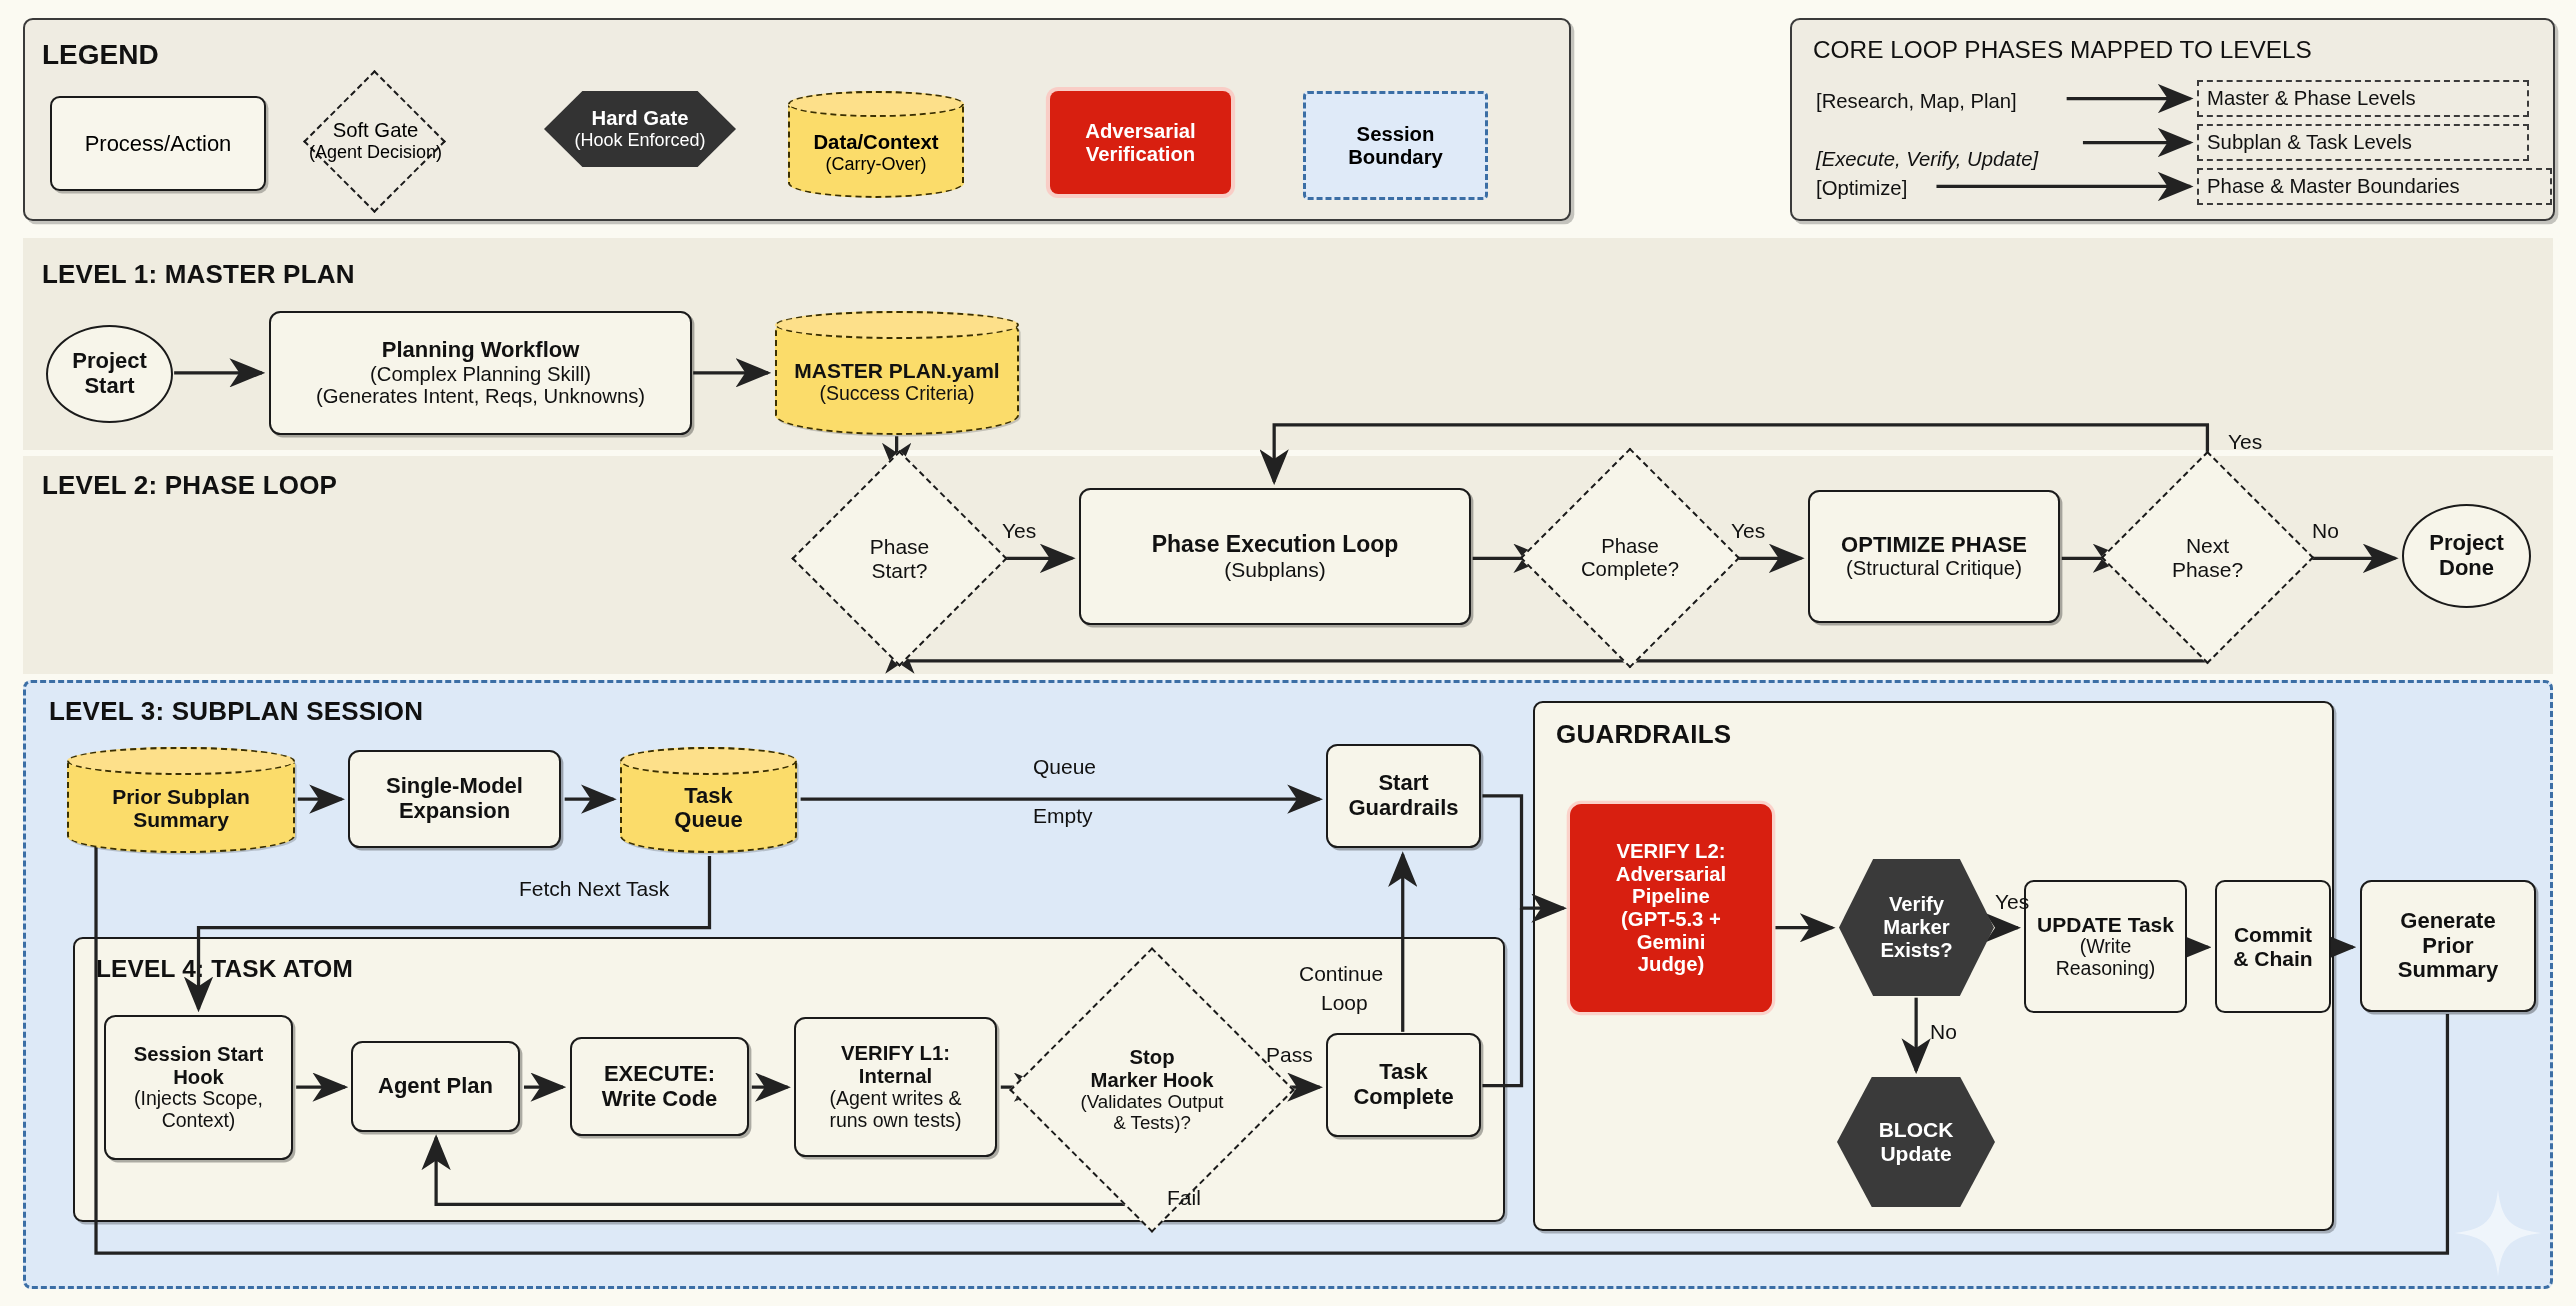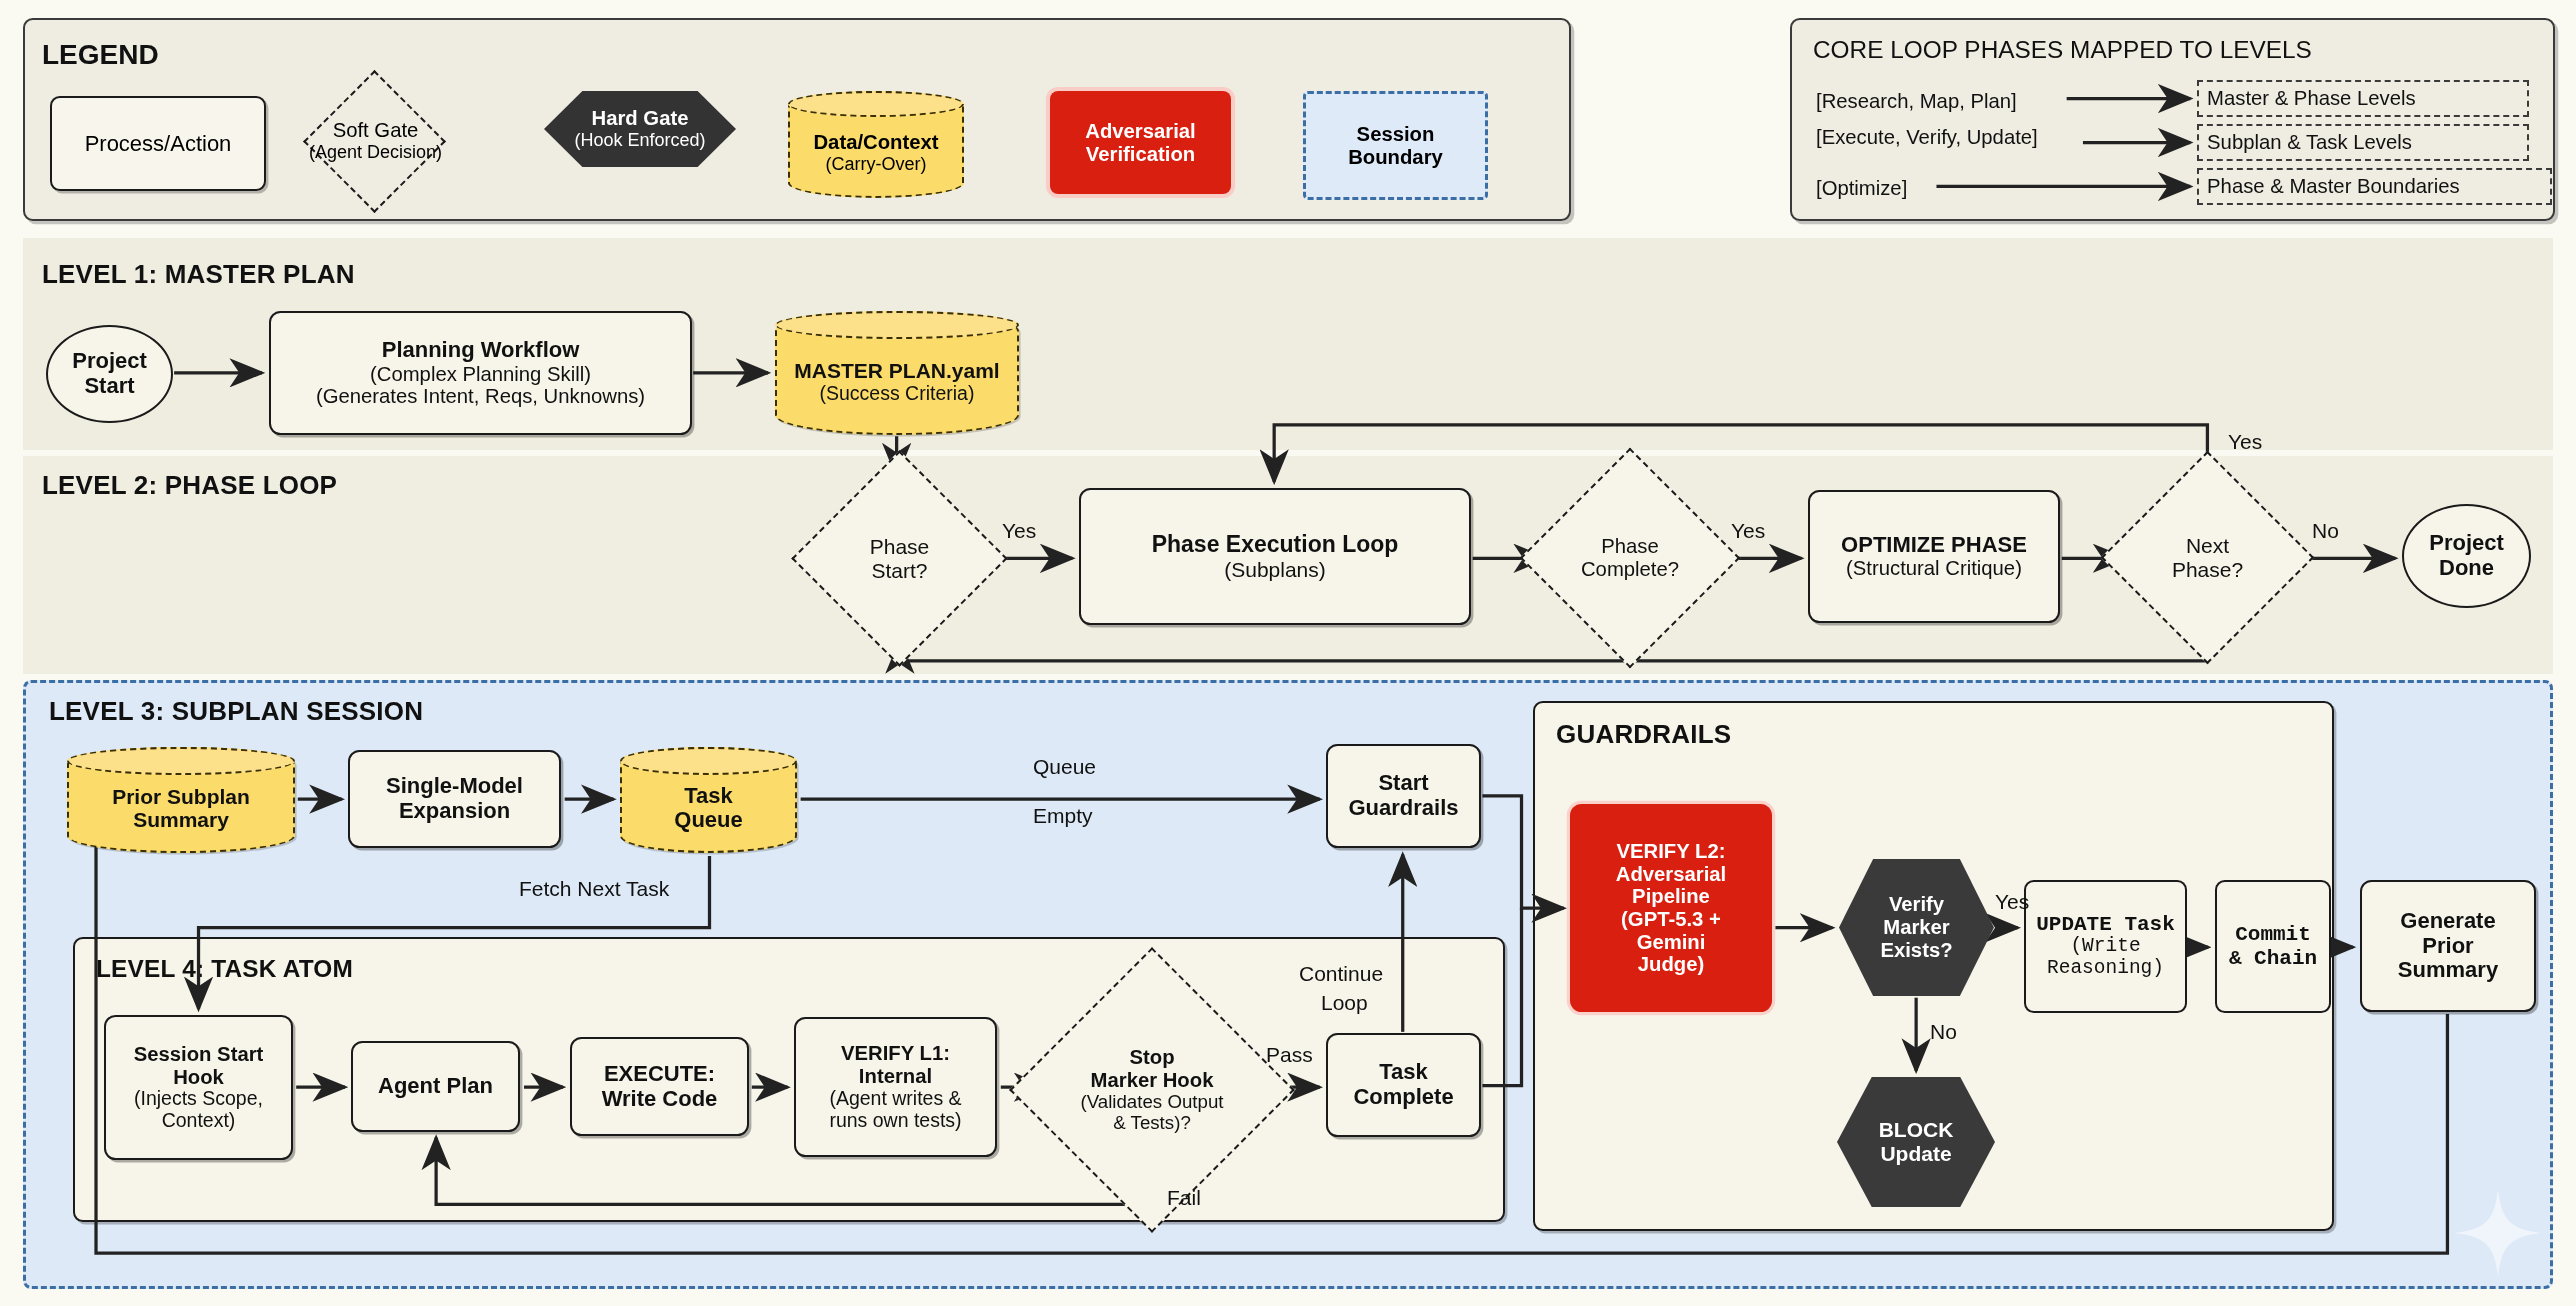--- a/index.html
+++ b/index.html
@@ -175,7 +175,7 @@
   <div class="abs" id="coreloop-title">CORE LOOP PHASES MAPPED TO LEVELS</div>
 
   <div class="cl-src" style="left:1816px;top:90px;">[Research, Map, Plan]</div>
-  <div class="cl-src" style="left:1816px;top:126px;">[Execute, Verify, Update]</div>
+  <div class="cl-src" style="left:1816px;top:148px;font-style:italic;">[Execute, Verify, Update]</div>
   <div class="cl-src" style="left:1816px;top:177px;">[Optimize]</div>
 
   <div class="cl-dst" style="left:2197px;top:80px;width:332px;height:37px;">Master &amp; Phase Levels</div>

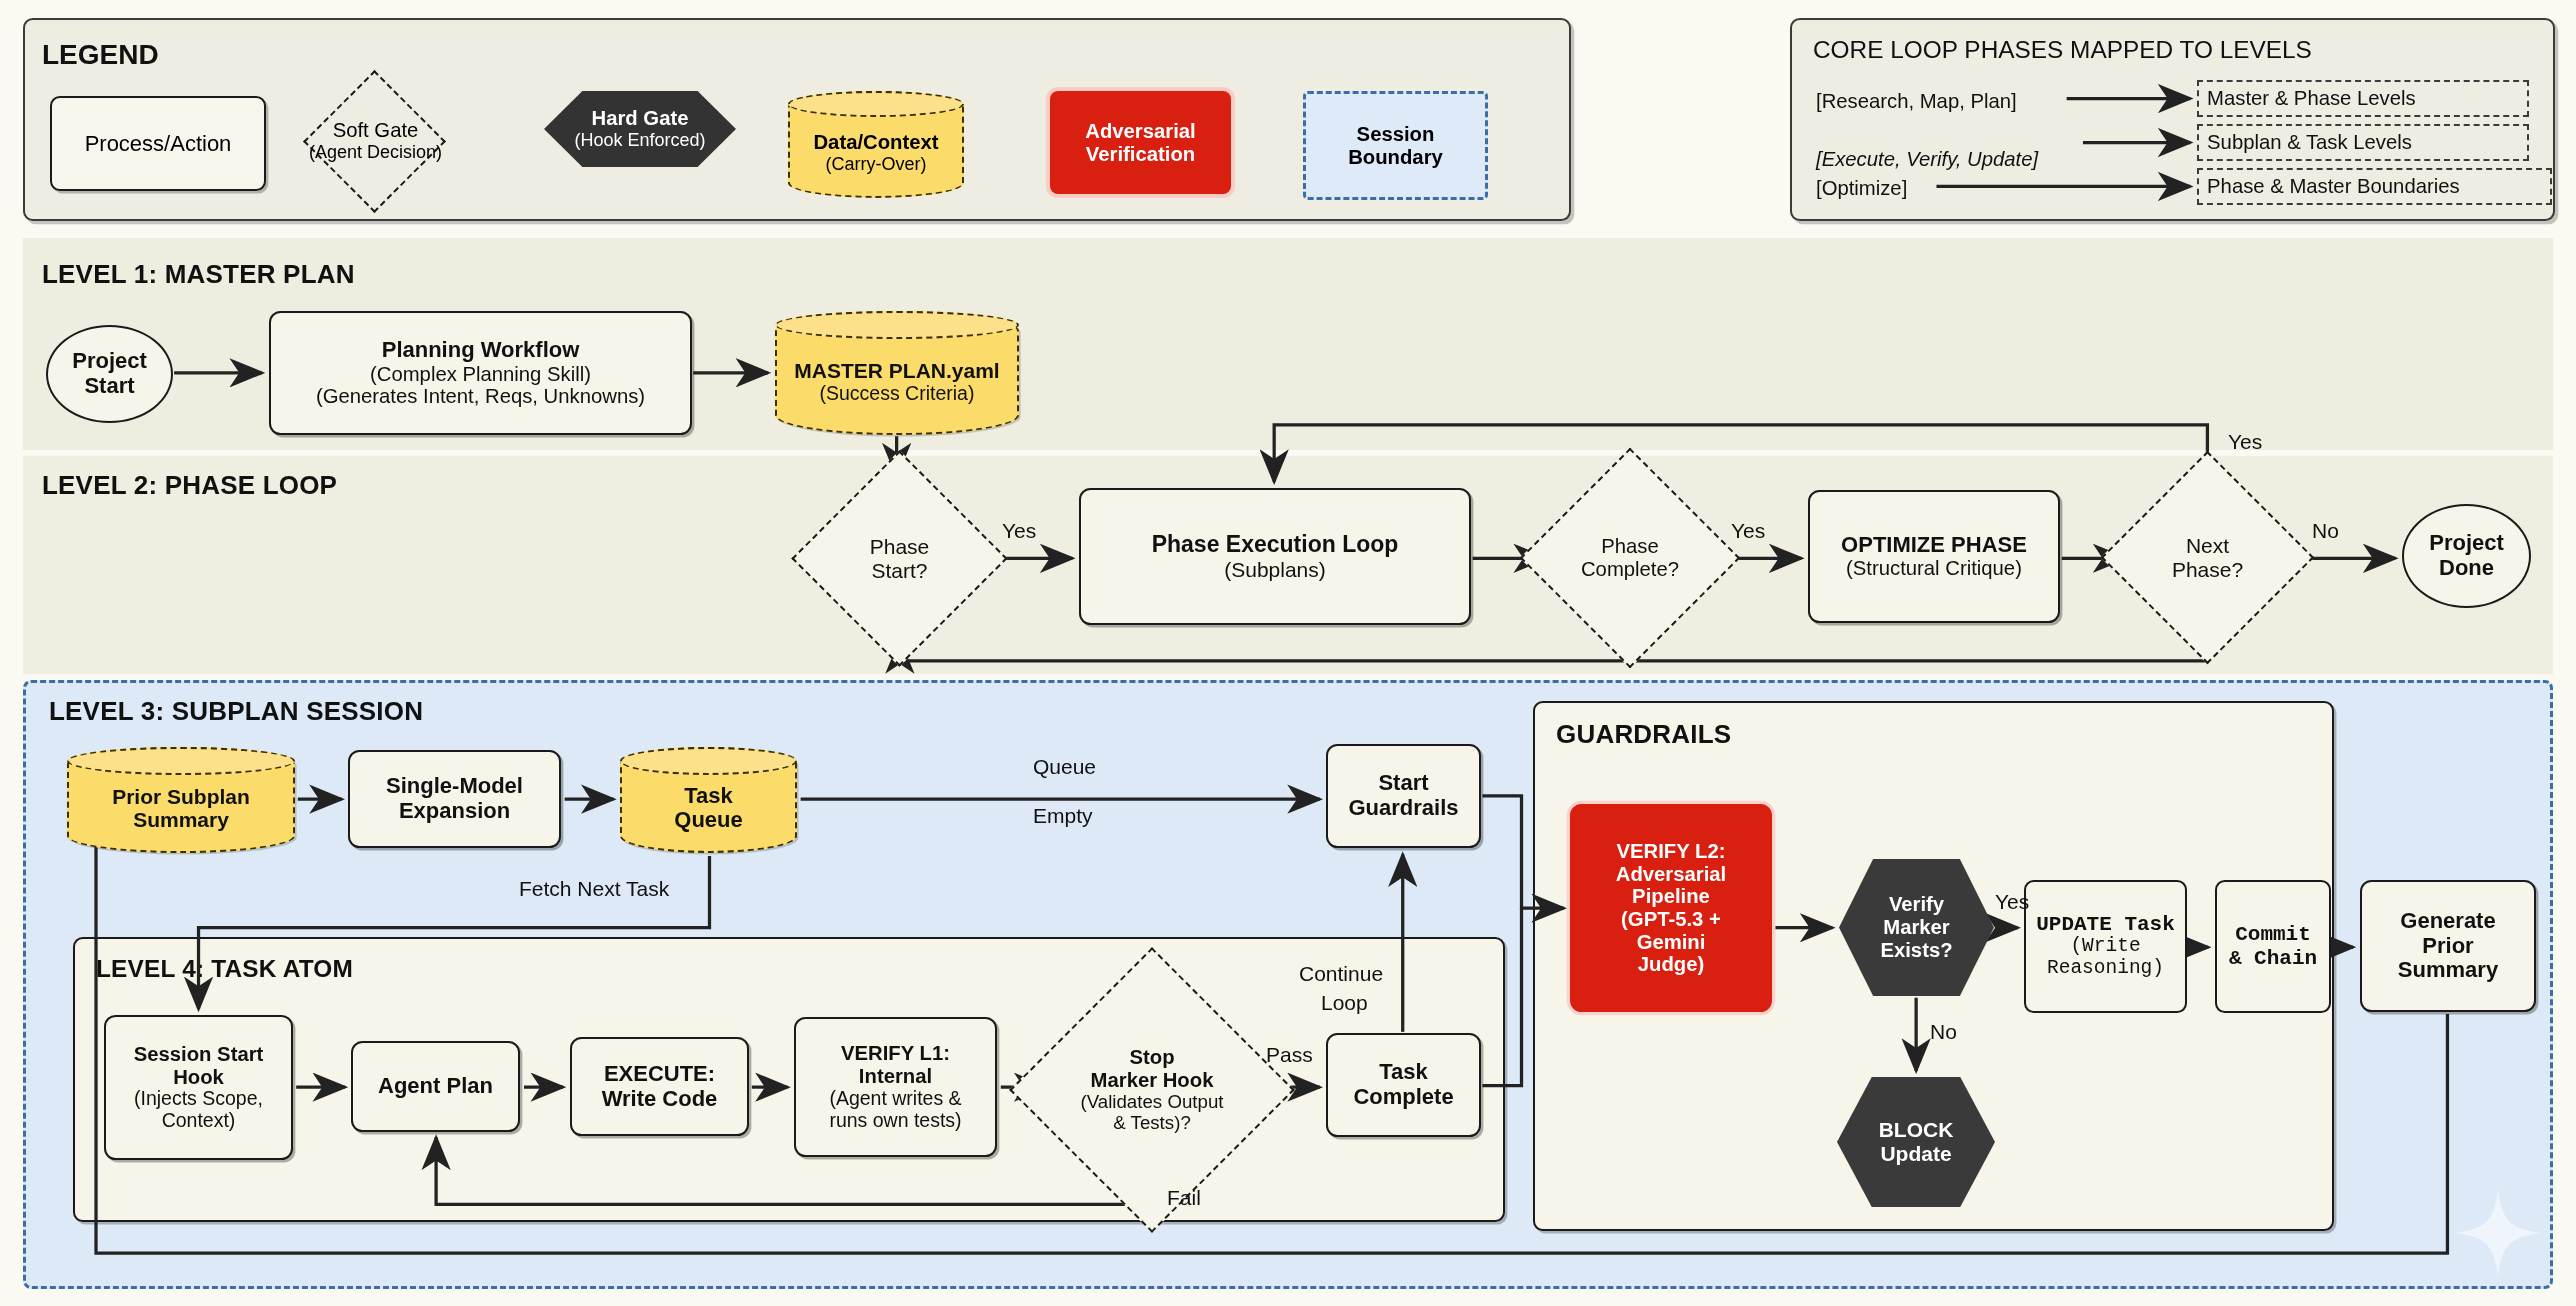--- a/index.html
+++ b/index.html
@@ -78,7 +78,7 @@
   }
   .plain-box{
     position:absolute;box-sizing:border-box;
-    background:#f7f5ea;border:2.4px solid #1a1a1a;border-radius:9.8px;font-family:Liberation Mono, monospace;
+    background:#f7f5ea;border:2.4px solid #1a1a1a;border-radius:9.8px;
   }
 
   

